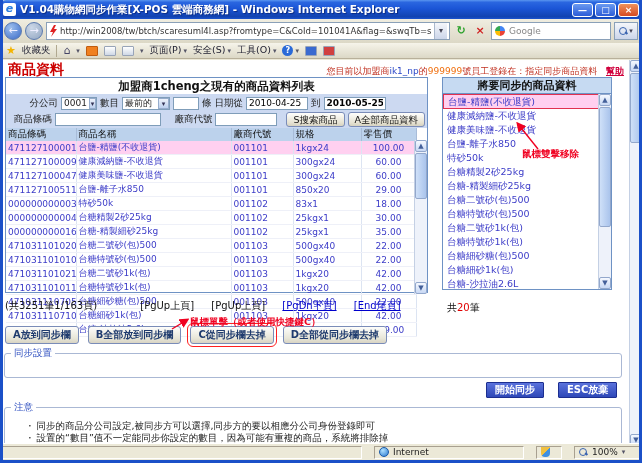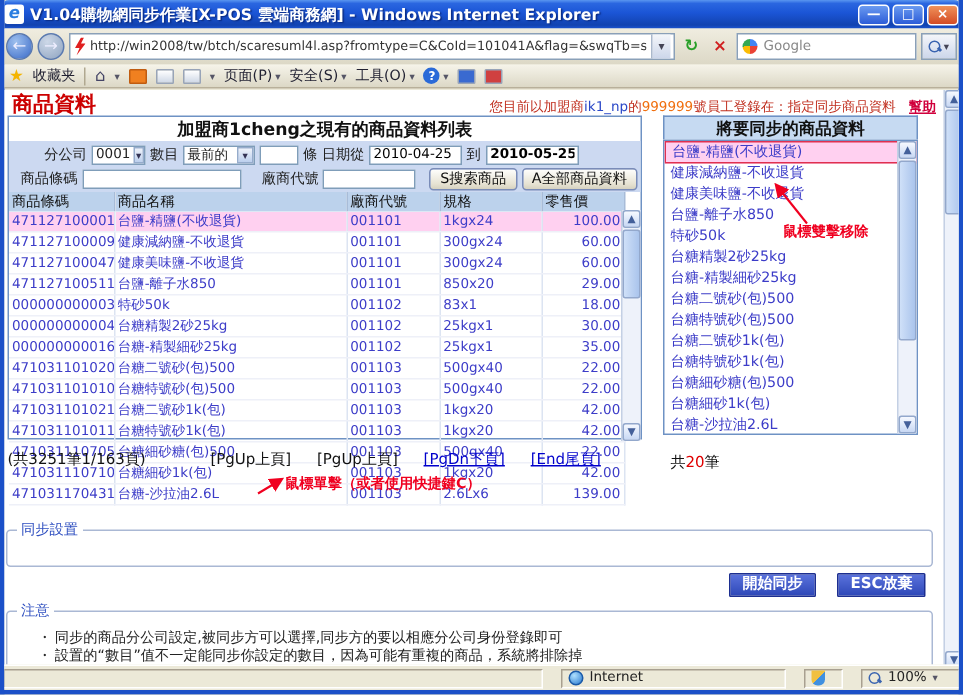--- a/index.html
+++ b/index.html
@@ -91,7 +91,7 @@
     font-size:9.5px; padding:0 2px; border-right:1px solid #a8bcd8; white-space:nowrap; overflow:hidden;}
   table.prod td { color:#3c3cc8; height:11px; padding:0 2px; border-right:1px solid #dce4f2;
     border-bottom:1px solid #eef0f8; white-space:nowrap; overflow:hidden; }
-  table.prod td.c4 { text-align:right; }
+  table.prod td.c4 { text-align:center; }
   table.prod tr.selected td { background:#ffd0f0; }
   .tbodywrap { position:relative; height:166px; }
 

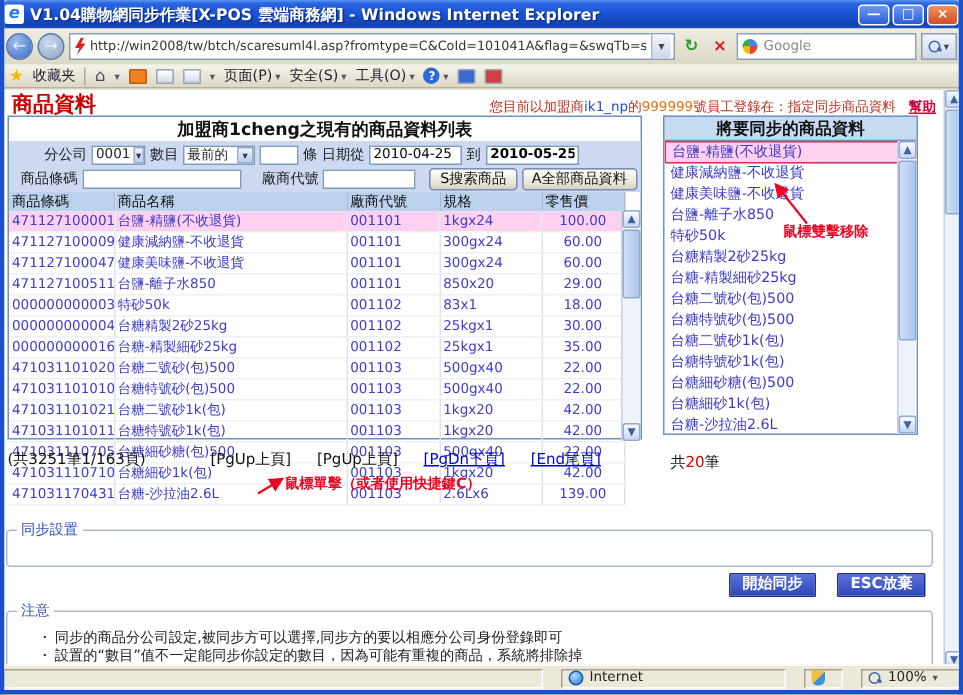--- a/index.html
+++ b/index.html
@@ -456,6 +456,12 @@
       <line x1="4" y1="14" x2="19" y2="5" stroke="#f00020" stroke-width="1.4" marker-end="url(#ah2)"></line>
     </svg>
 
+    <div class="actions">
+        <button class="abtn">A放到同步欄</button>
+        <button class="abtn">B全部放到同步欄</button>
+        <button class="abtn hl">C從同步欄去掉</button>
+        <button class="abtn">D全部從同步欄去掉</button>
+      </div>
 
     <fieldset class="xpfs fs-sync">
       <legend>同步設置</legend>

